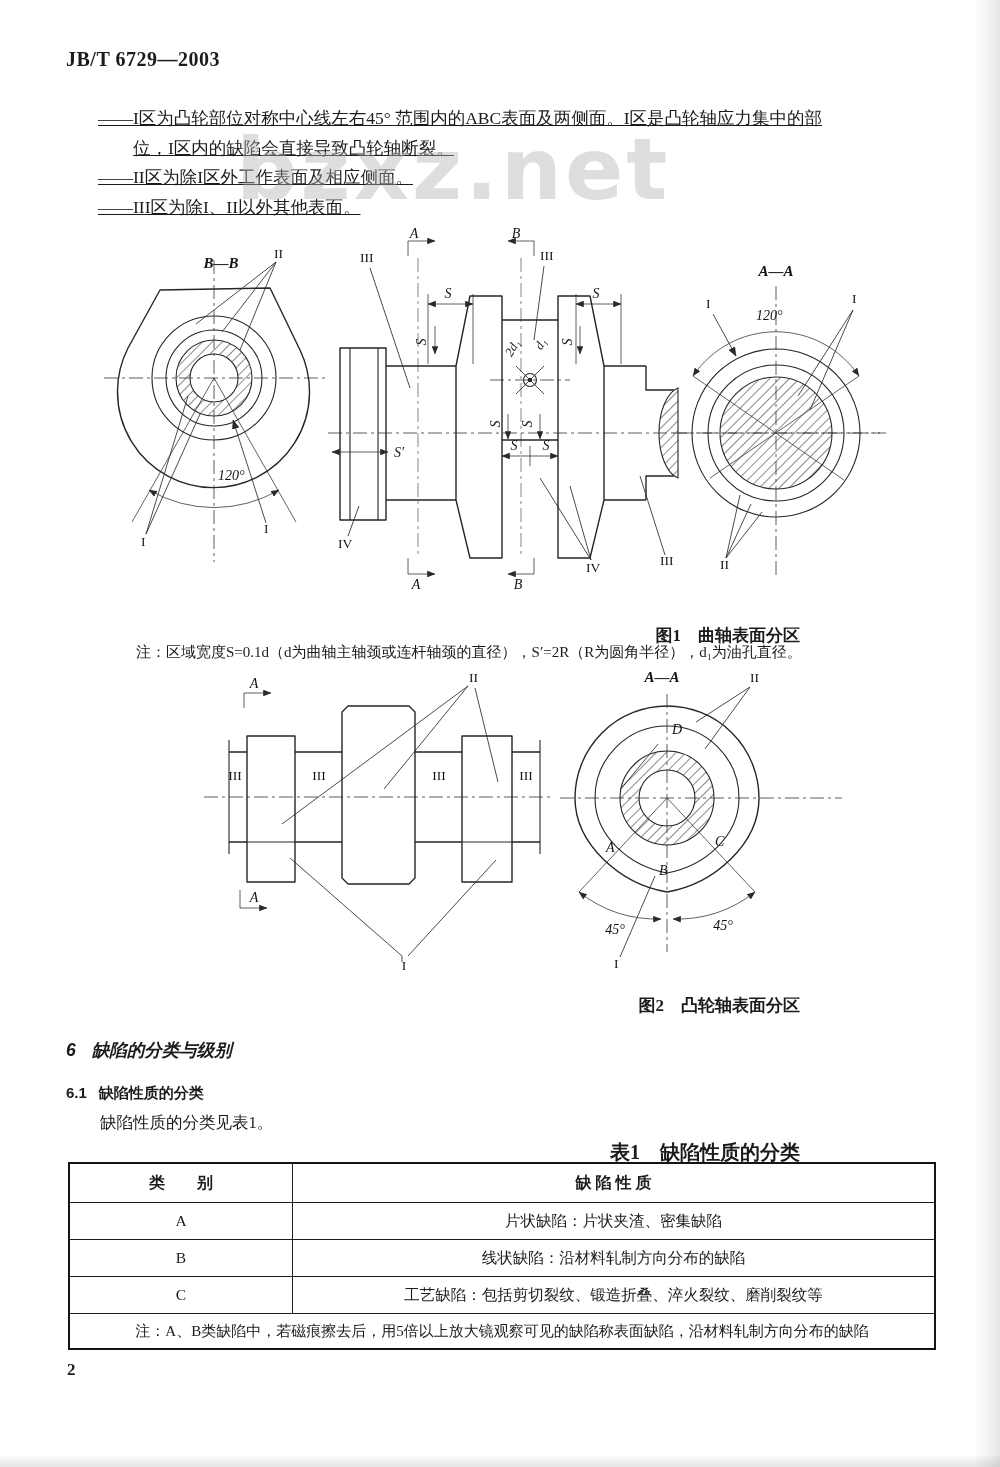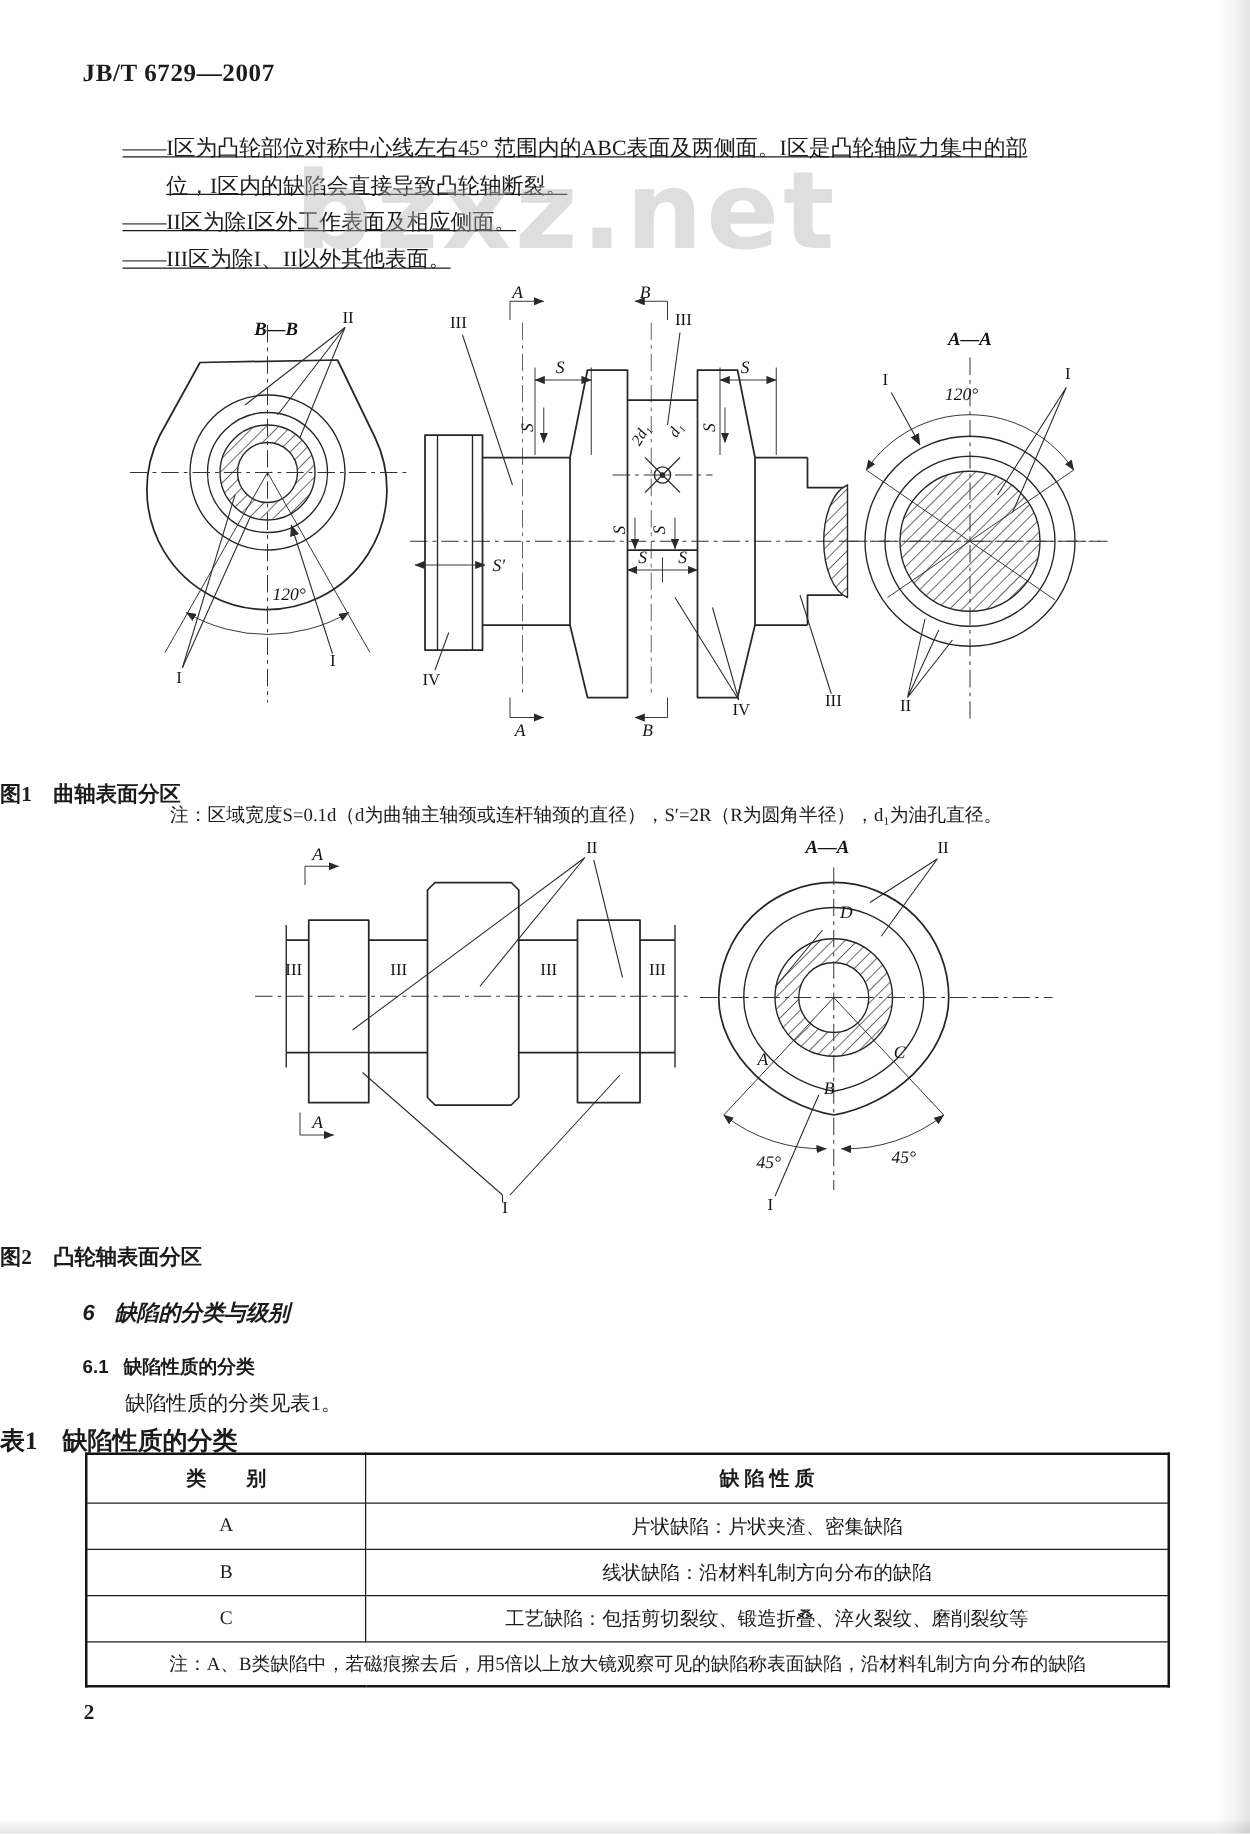--- a/index.html
+++ b/index.html
@@ -53,7 +53,7 @@
 
 <div id="page">
 
-  <div class="abs" id="std-header">JB/T 6729—2007</div>
+  <div class="abs" id="std-header">JB/T 6729—2003</div>
 
   <div class="abs" id="intro">
     <div>——I区为凸轮部位对称中心线左右45° 范围内的ABC表面及两侧面。I区是凸轮轴应力集中的部</div>

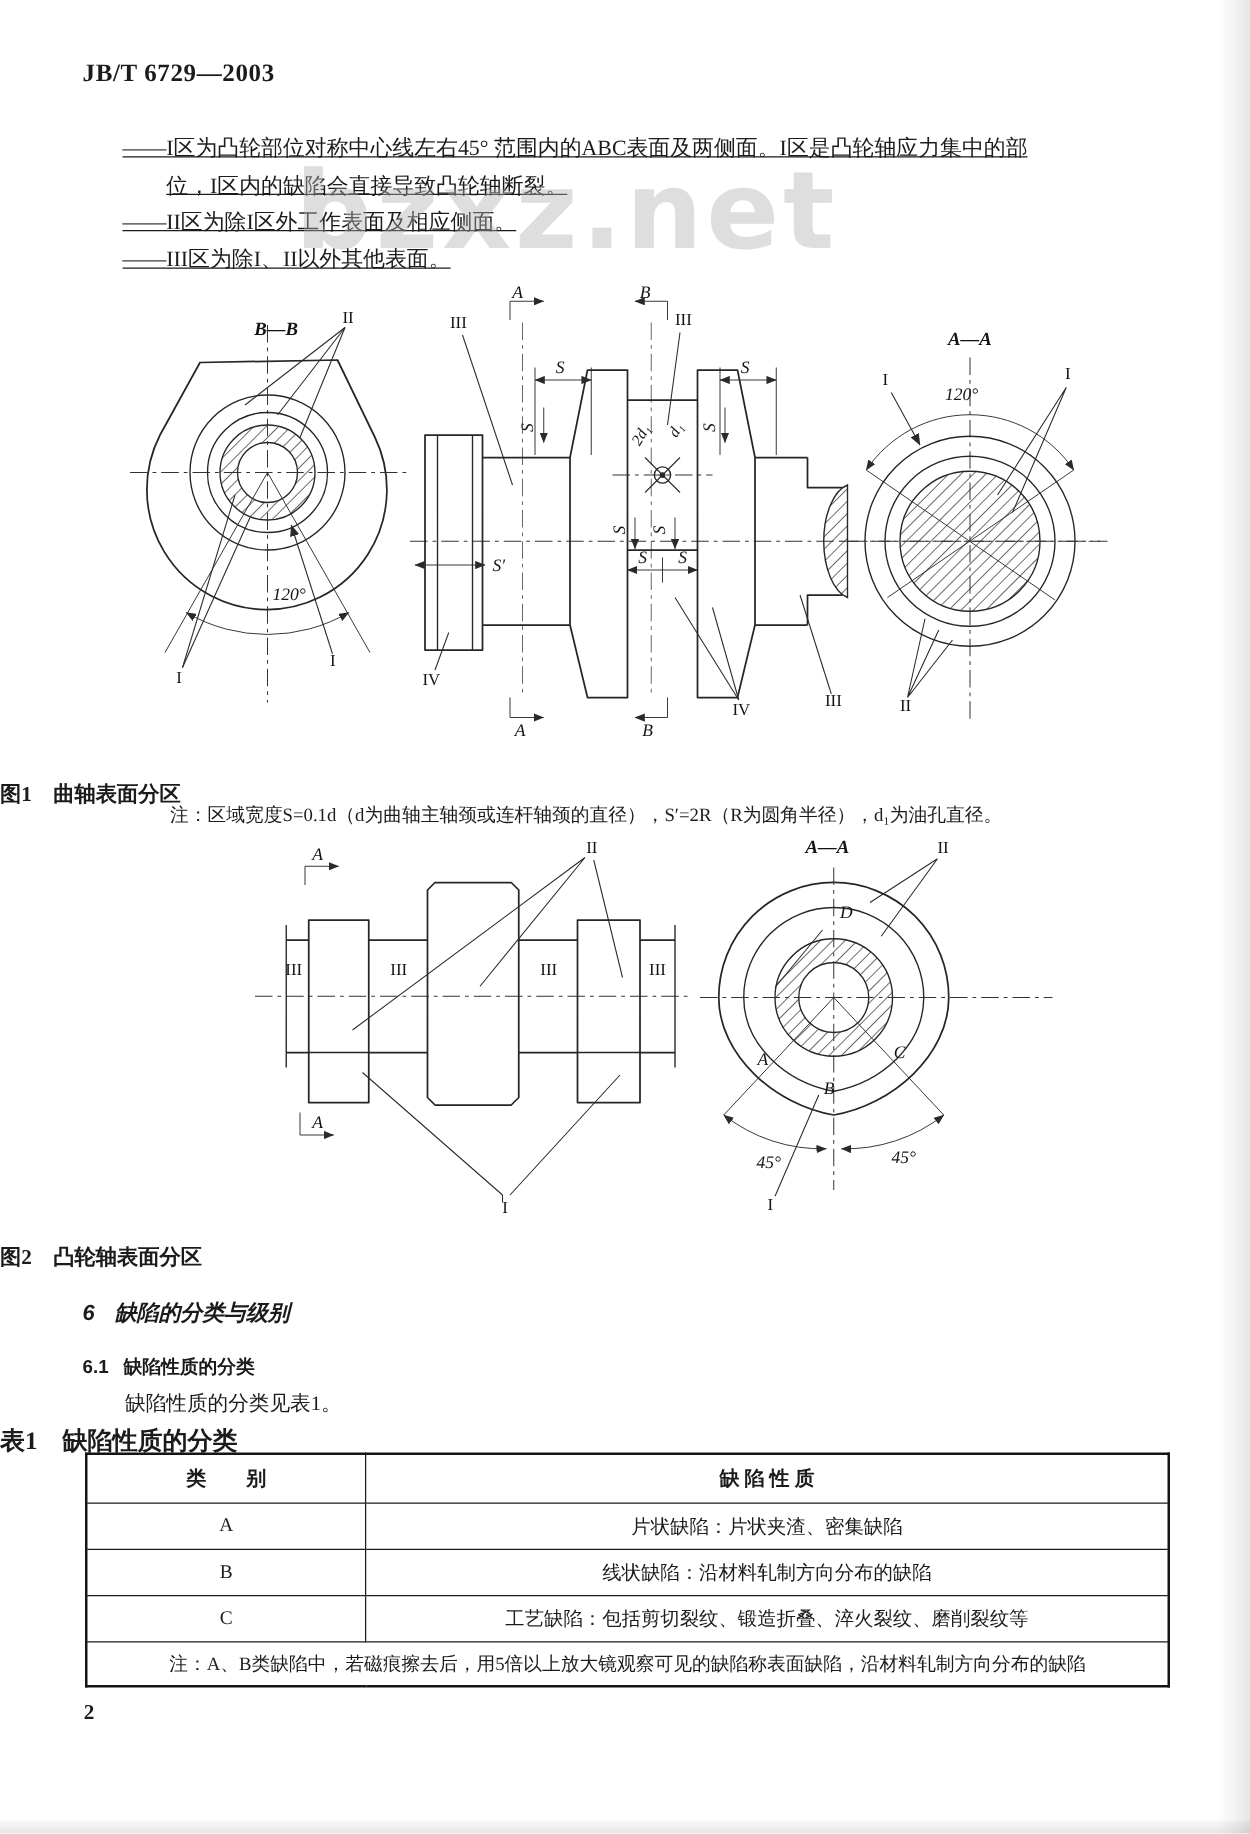--- a/index.html
+++ b/index.html
@@ -14,7 +14,7 @@
              pointer-events:none;z-index:5;}
   .figwrap{z-index:1;}
   #fig1-note{left:136px;top:596px;width:820px;font-size:15px;margin-top:47px;}
-  .figcap{left:0;width:800px;text-align:left;font-weight:bold;font-size:17px;}
+  .figcap{left:0;width:800px;text-align:right;font-weight:bold;font-size:17px;}
   #cap1{top:624px;}
   #cap2{top:994px;}
   .h-sec{left:66px;font-weight:bold;font-size:17.5px;font-family:"Liberation Sans","DejaVu Sans",sans-serif;}

